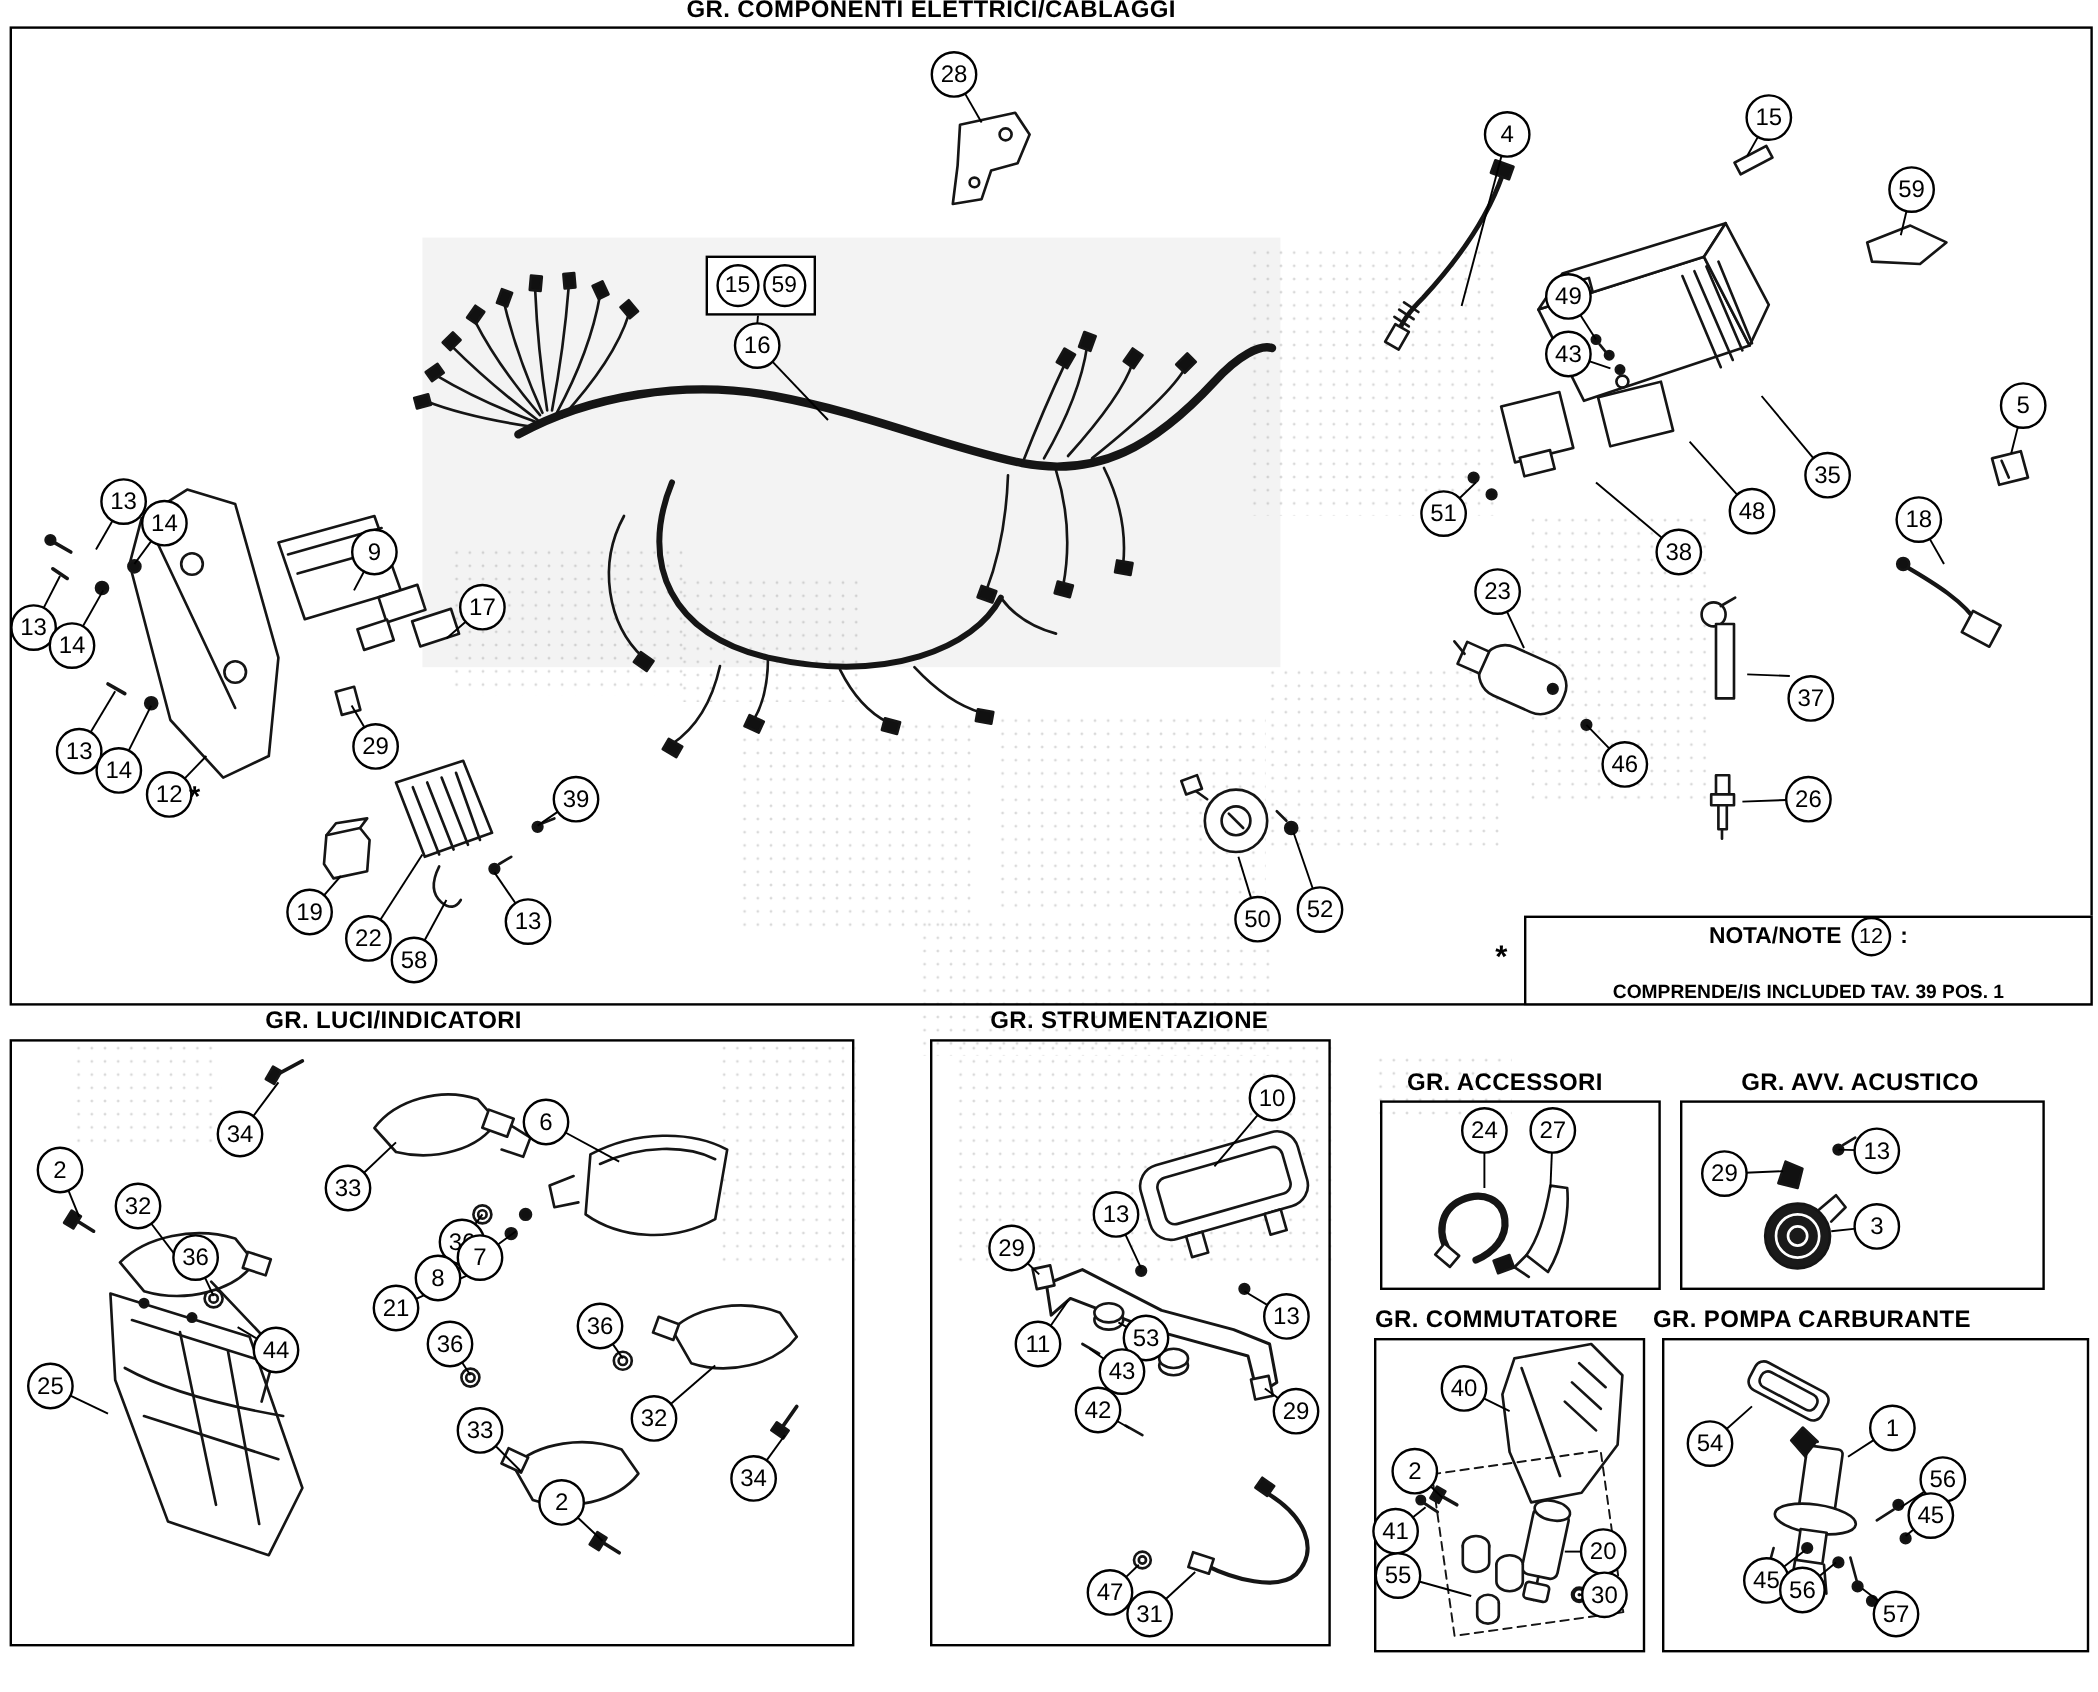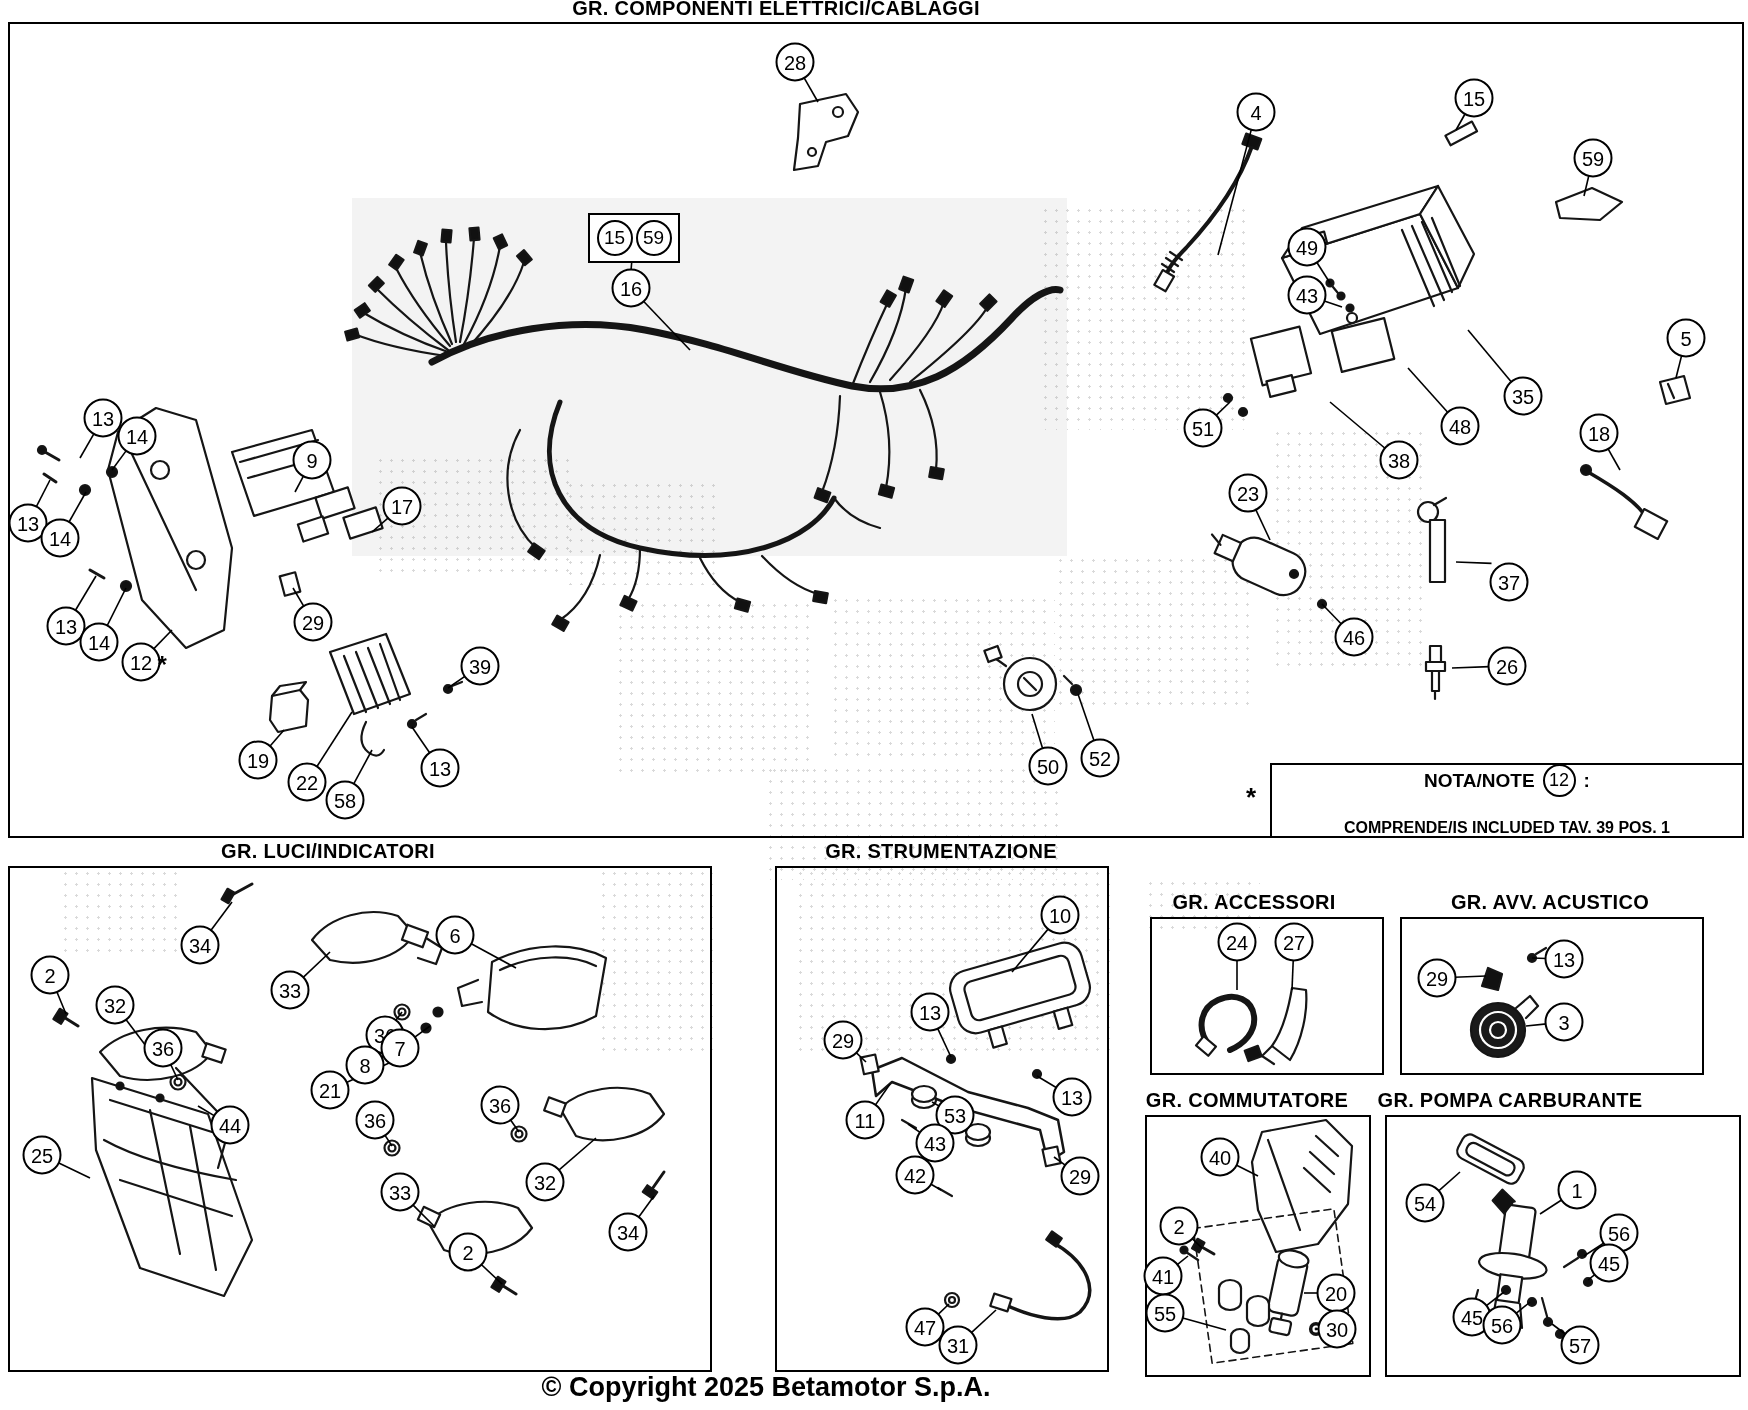--- a/index.html
+++ b/index.html
@@ -414,7 +414,6 @@
       <line x1="632" y1="259" x2="631" y2="270.5"></line>
     </svg>
 
-  <div id="copyright">© Copyright 2025 Betamotor S.p.A.</div>
 <div class="secbox" style="left: 8px; top: 22px; width: 1732px; height: 812px;"></div>
     <div class="sectitle" style="left: 776px; top: -3px;">GR. COMPONENTI ELETTRICI/CABLAGGI</div>
     <div class="secbox" style="left: 8px; top: 866px; width: 700px; height: 502px;"></div>

